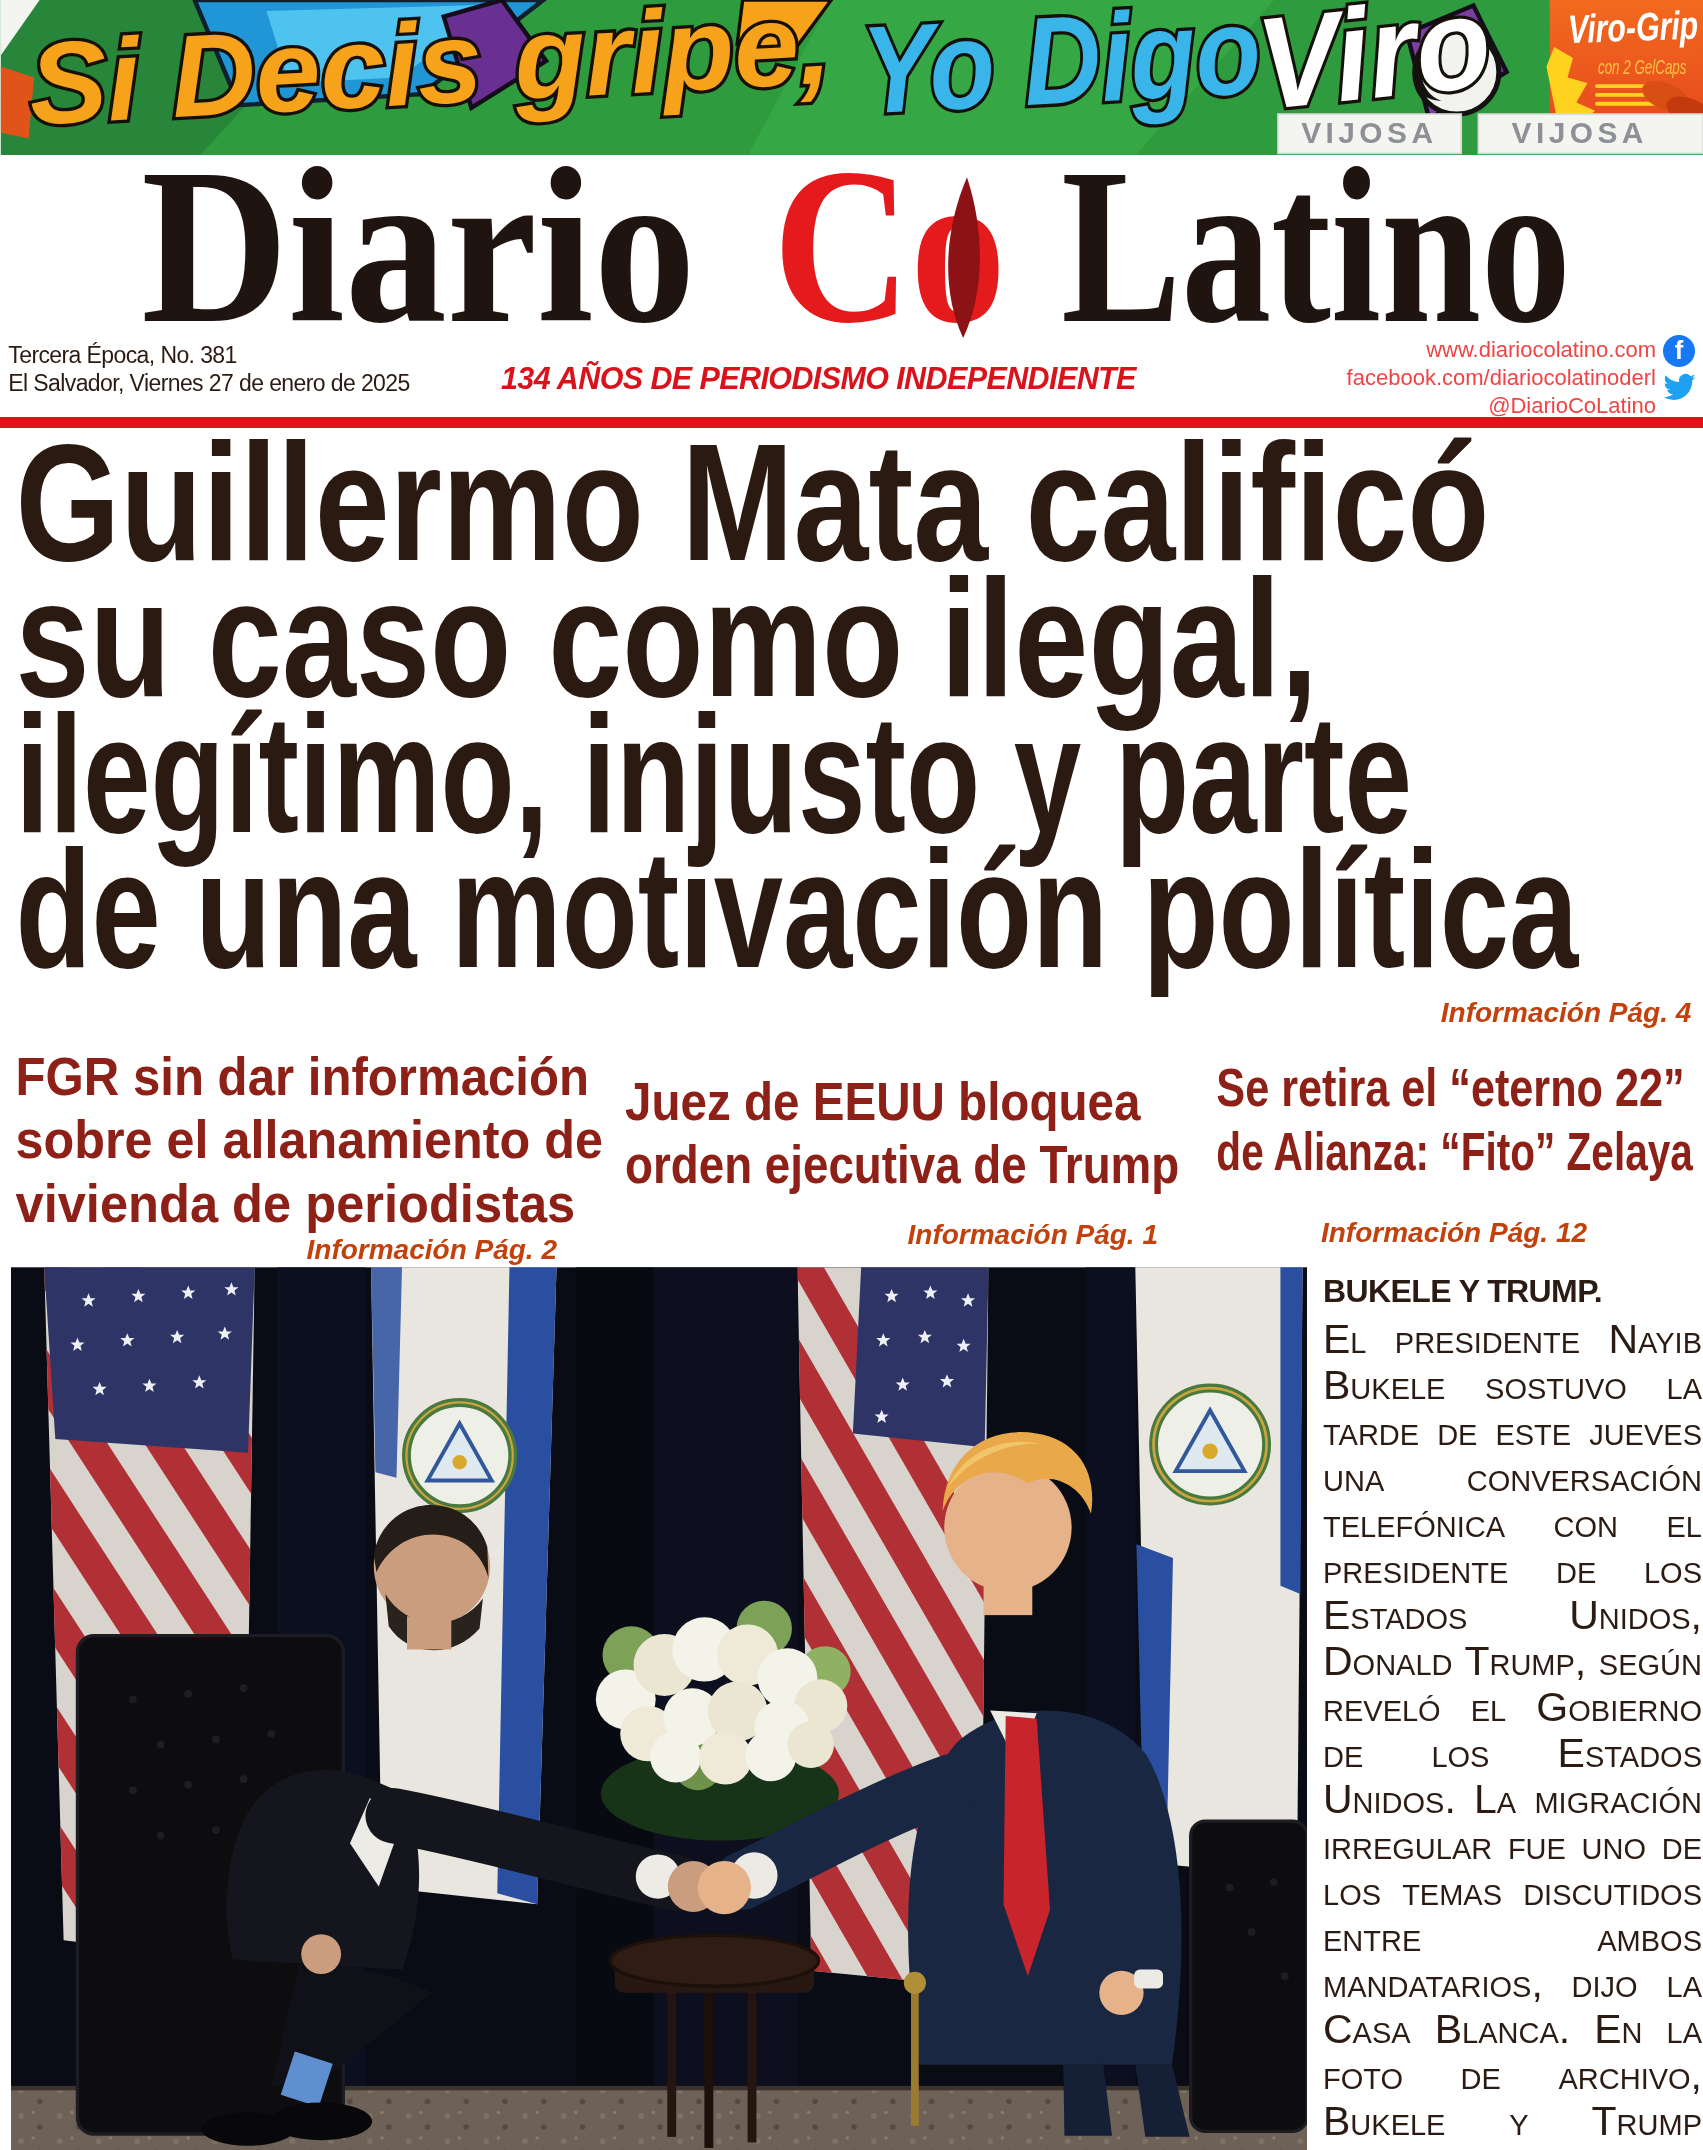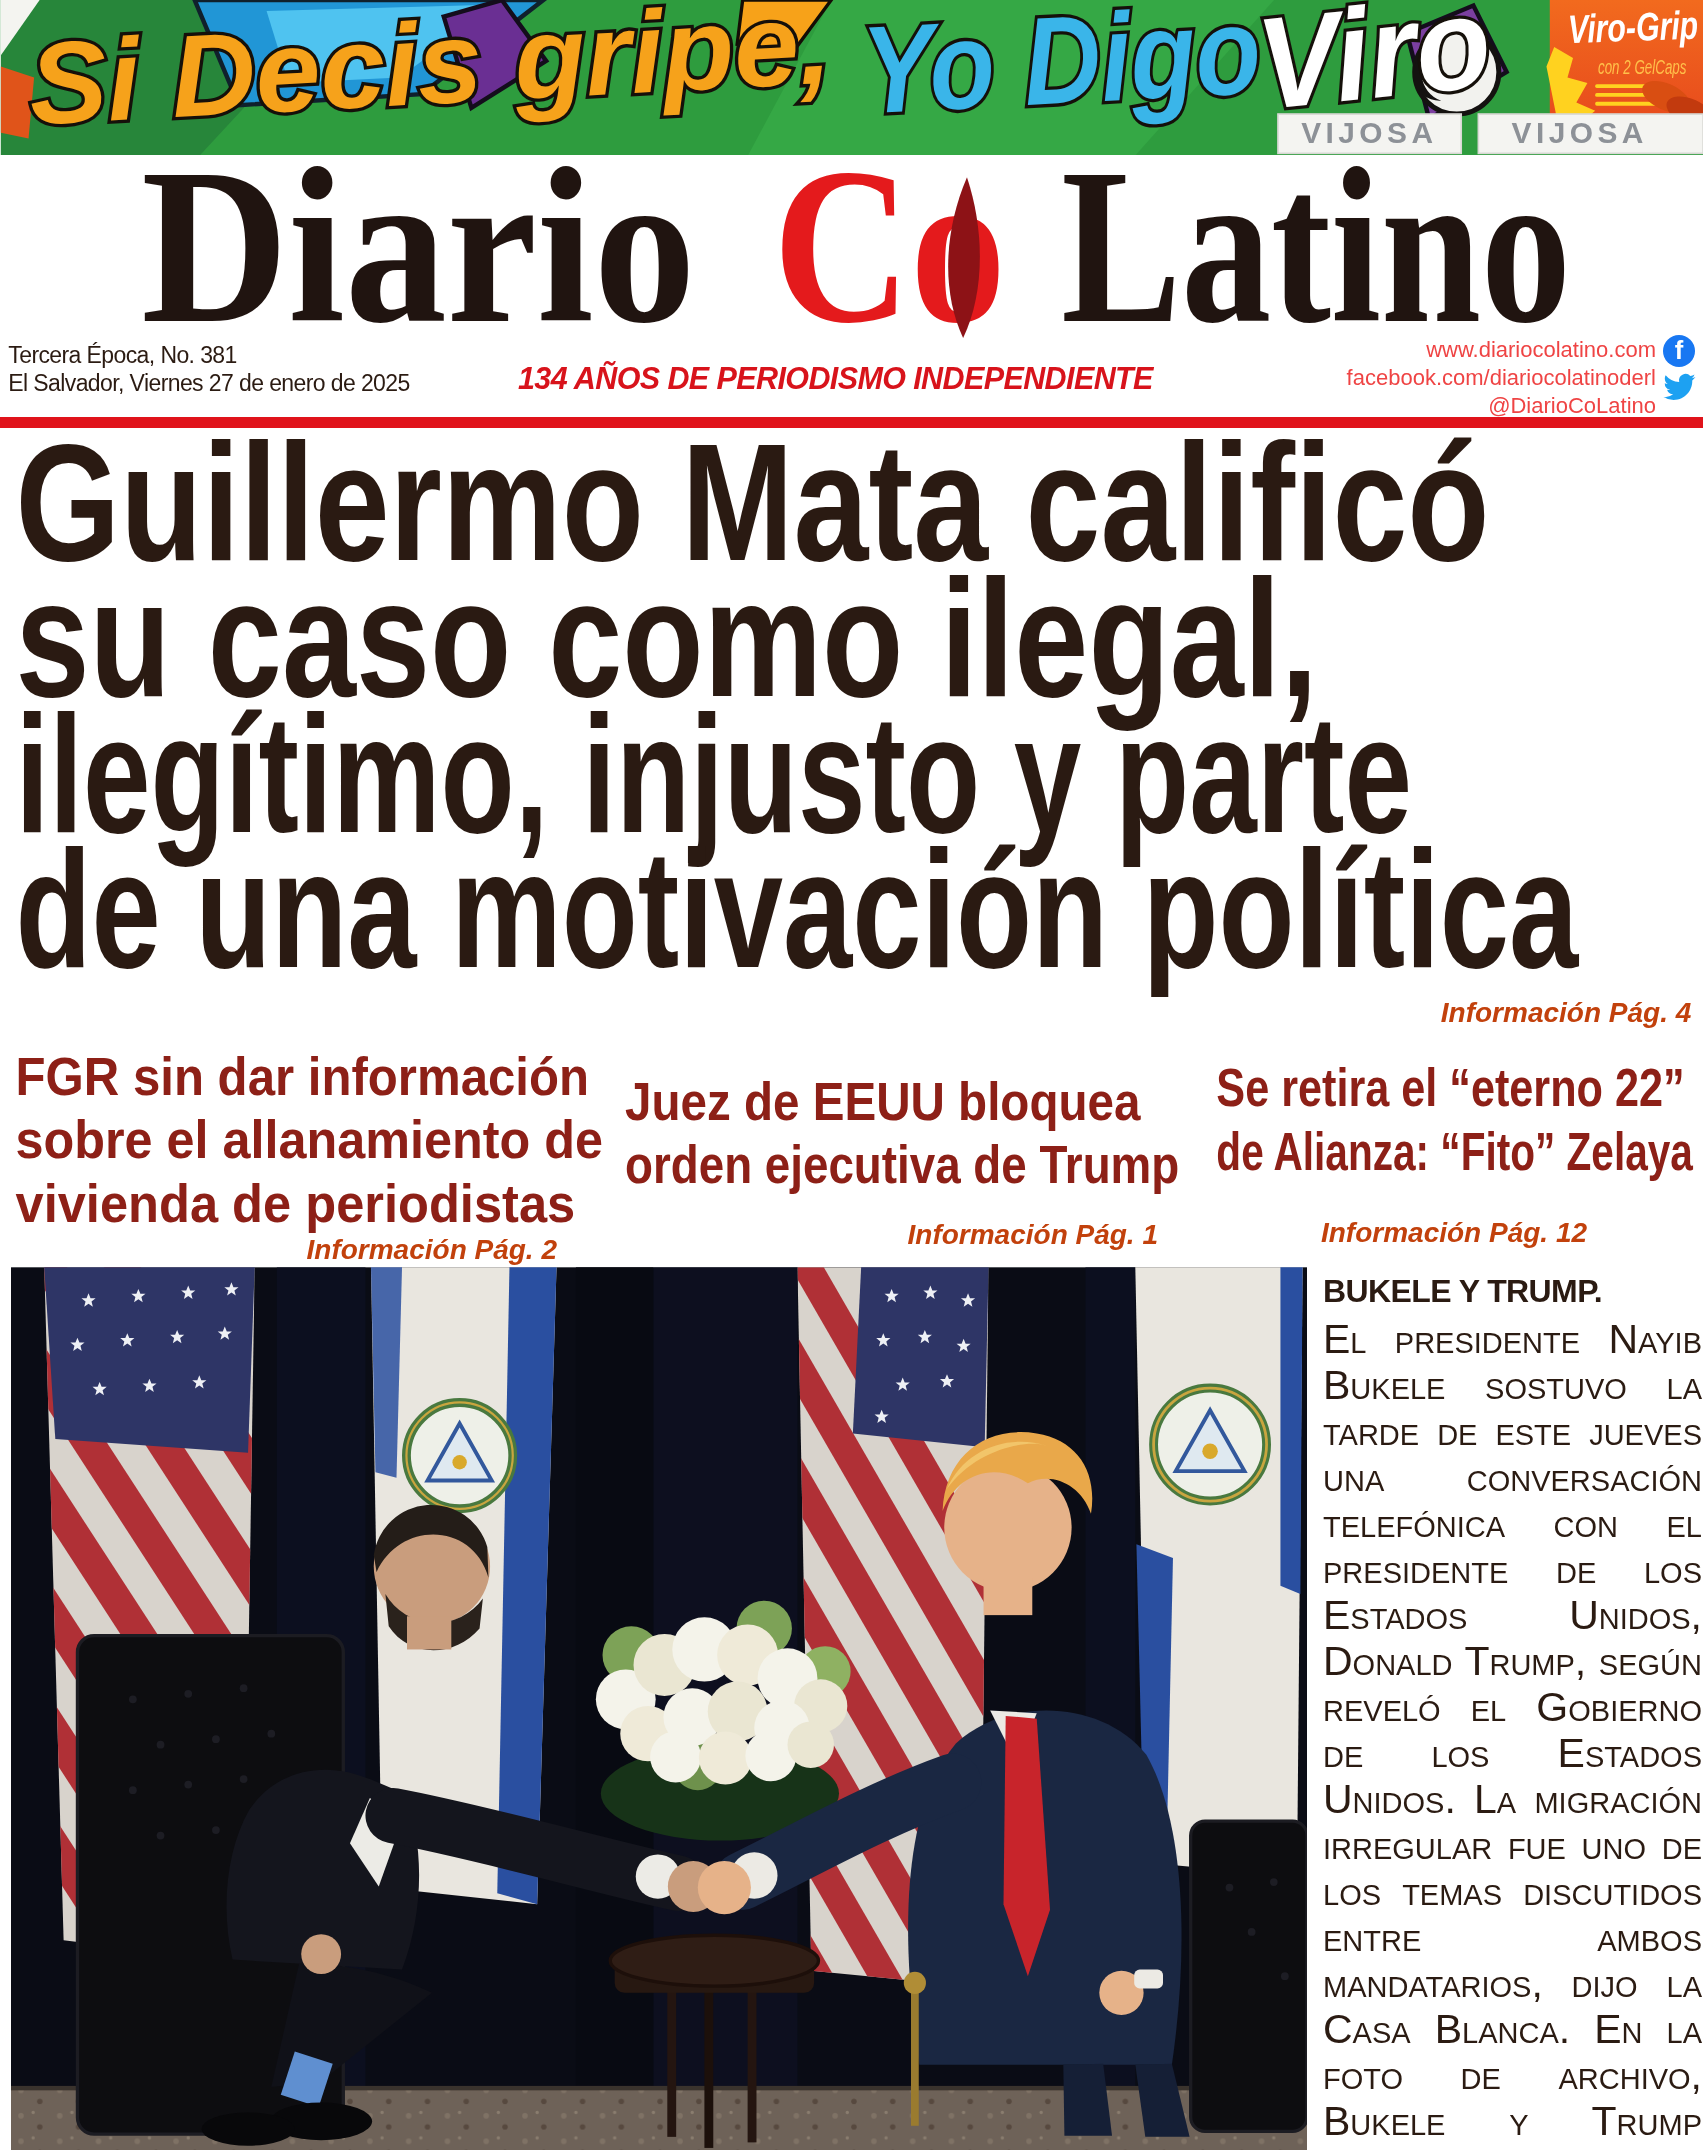--- a/index.html
+++ b/index.html
@@ -10,7 +10,7 @@
   .abs{position:absolute;}
   
   .edition{left:8.3px;top:341px;color:#2b1b12;font-size:23px;line-height:28px;letter-spacing:-0.6px;}
-  .slogan{left:518px;top:361px;width:858px;color:#d8131b;font-size:30.5px;font-weight:bold;font-style:italic;letter-spacing:-0.6px;white-space:nowrap;}
+  .slogan{left:501px;top:361px;width:858px;color:#d8131b;font-size:30.5px;font-weight:bold;font-style:italic;letter-spacing:-0.6px;white-space:nowrap;}
   .contact{left:1274px;top:336px;width:382px;text-align:right;color:#ef4444;font-size:22px;line-height:28px;}
   .fb-badge{left:1663px;top:335px;width:32px;height:32px;border-radius:50%;background:#1877f2;color:#fff;
             font-weight:bold;font-size:25.5px;text-align:center;line-height:31px;}

